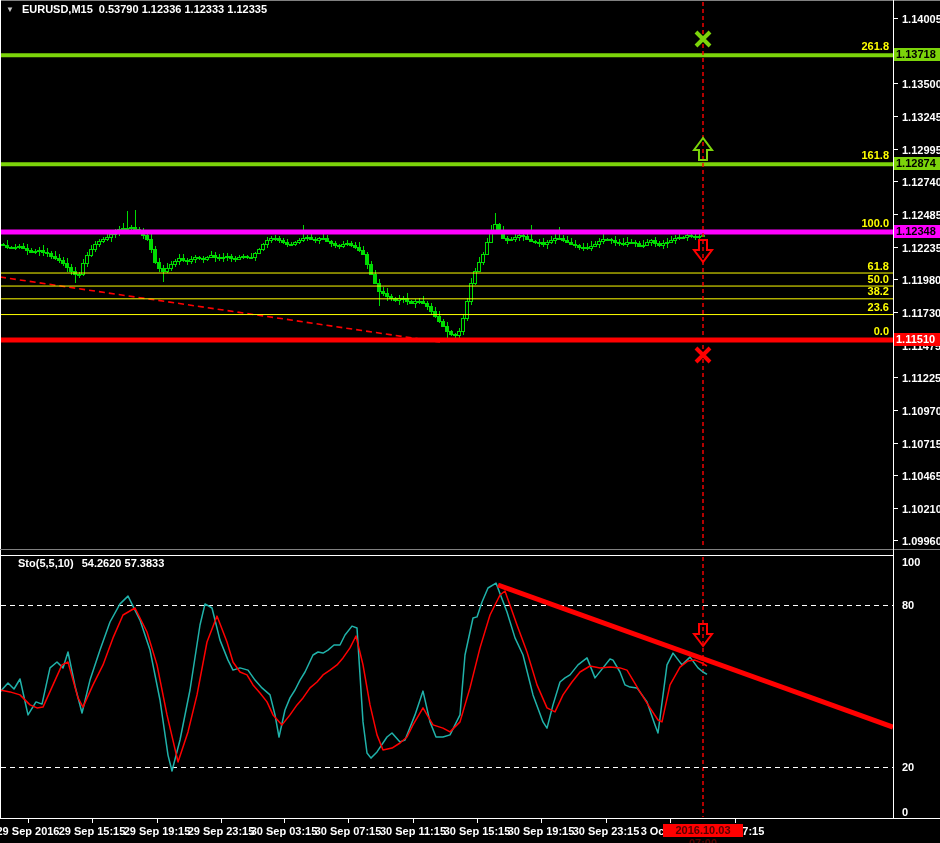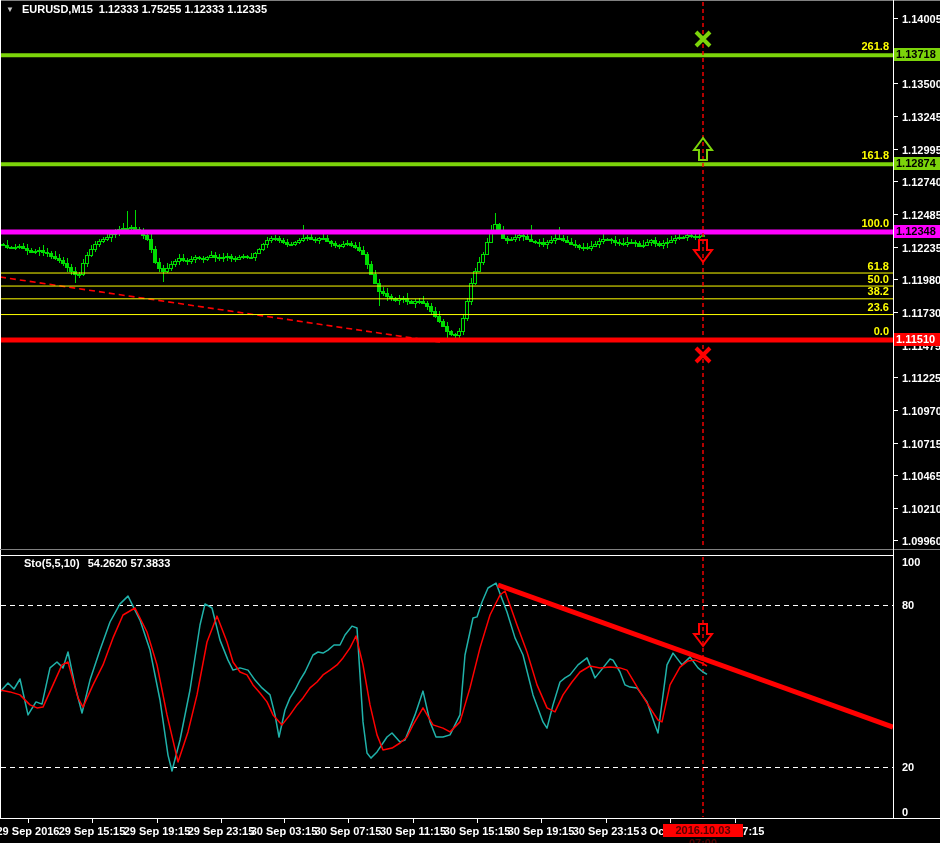--- a/index.html
+++ b/index.html
@@ -478,7 +478,7 @@
   <div class="titlebar">
     <span class="tri">▼</span>
     <span class="sym">EURUSD,M15</span>
-    <span class="vals">1.12333 1.75255 1.12333 1.12335</span>
+    <span class="vals">0.53790 1.12336 1.12333 1.12335</span>
   </div>
 
   <div class="sto-label">

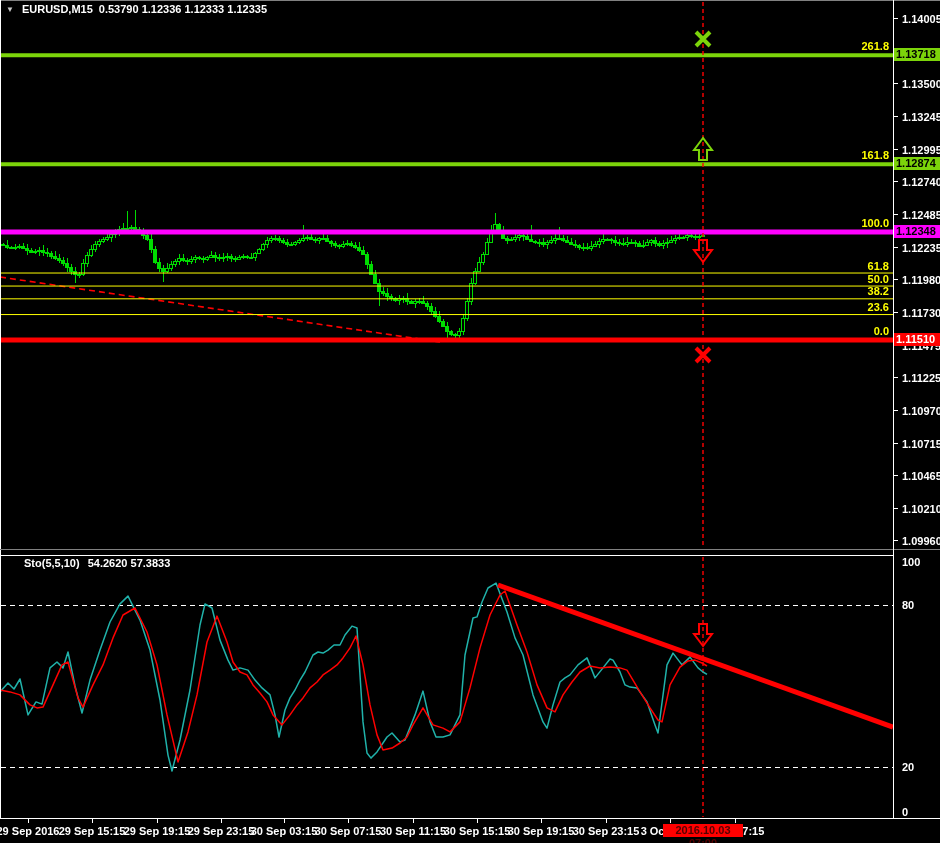--- a/index.html
+++ b/index.html
@@ -9,7 +9,7 @@
   .titlebar{position:absolute;left:6px;top:3px;display:flex;align-items:center;gap:6px;
             color:#fff;font-size:11px;font-weight:bold;white-space:pre;z-index:5;}
   .titlebar .tri{color:#c8c8c8;font-size:8px;margin-right:2px;}
-  .sto-label{position:absolute;left:24px;top:557px;color:#fff;font-size:11px;font-weight:bold;z-index:5;}
+  .sto-label{position:absolute;left:18px;top:557px;color:#fff;font-size:11px;font-weight:bold;z-index:5;}
   .sto-label .sto-vals{margin-left:5px;}
   #badges div{position:absolute;left:894px;width:46px;height:13px;line-height:13px;
               font-size:11px;font-weight:bold;padding-left:2px;z-index:6;}

